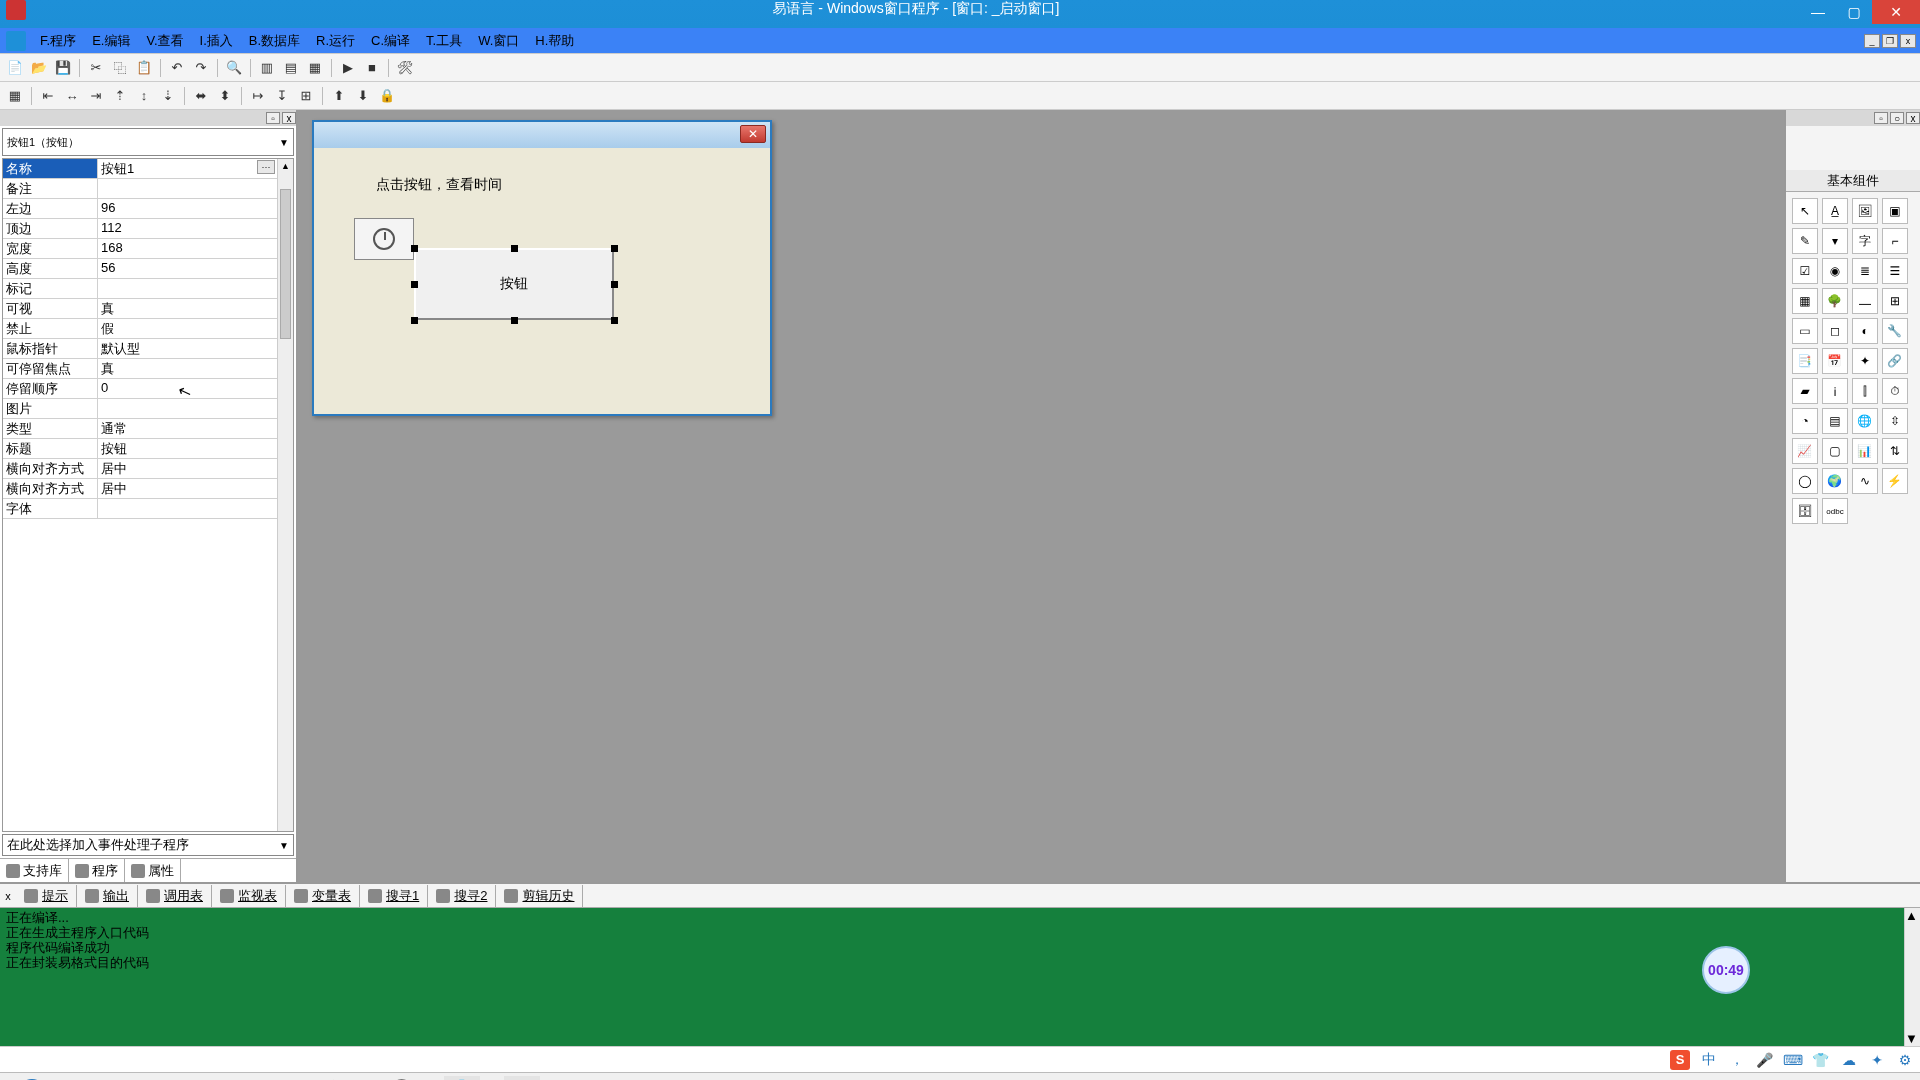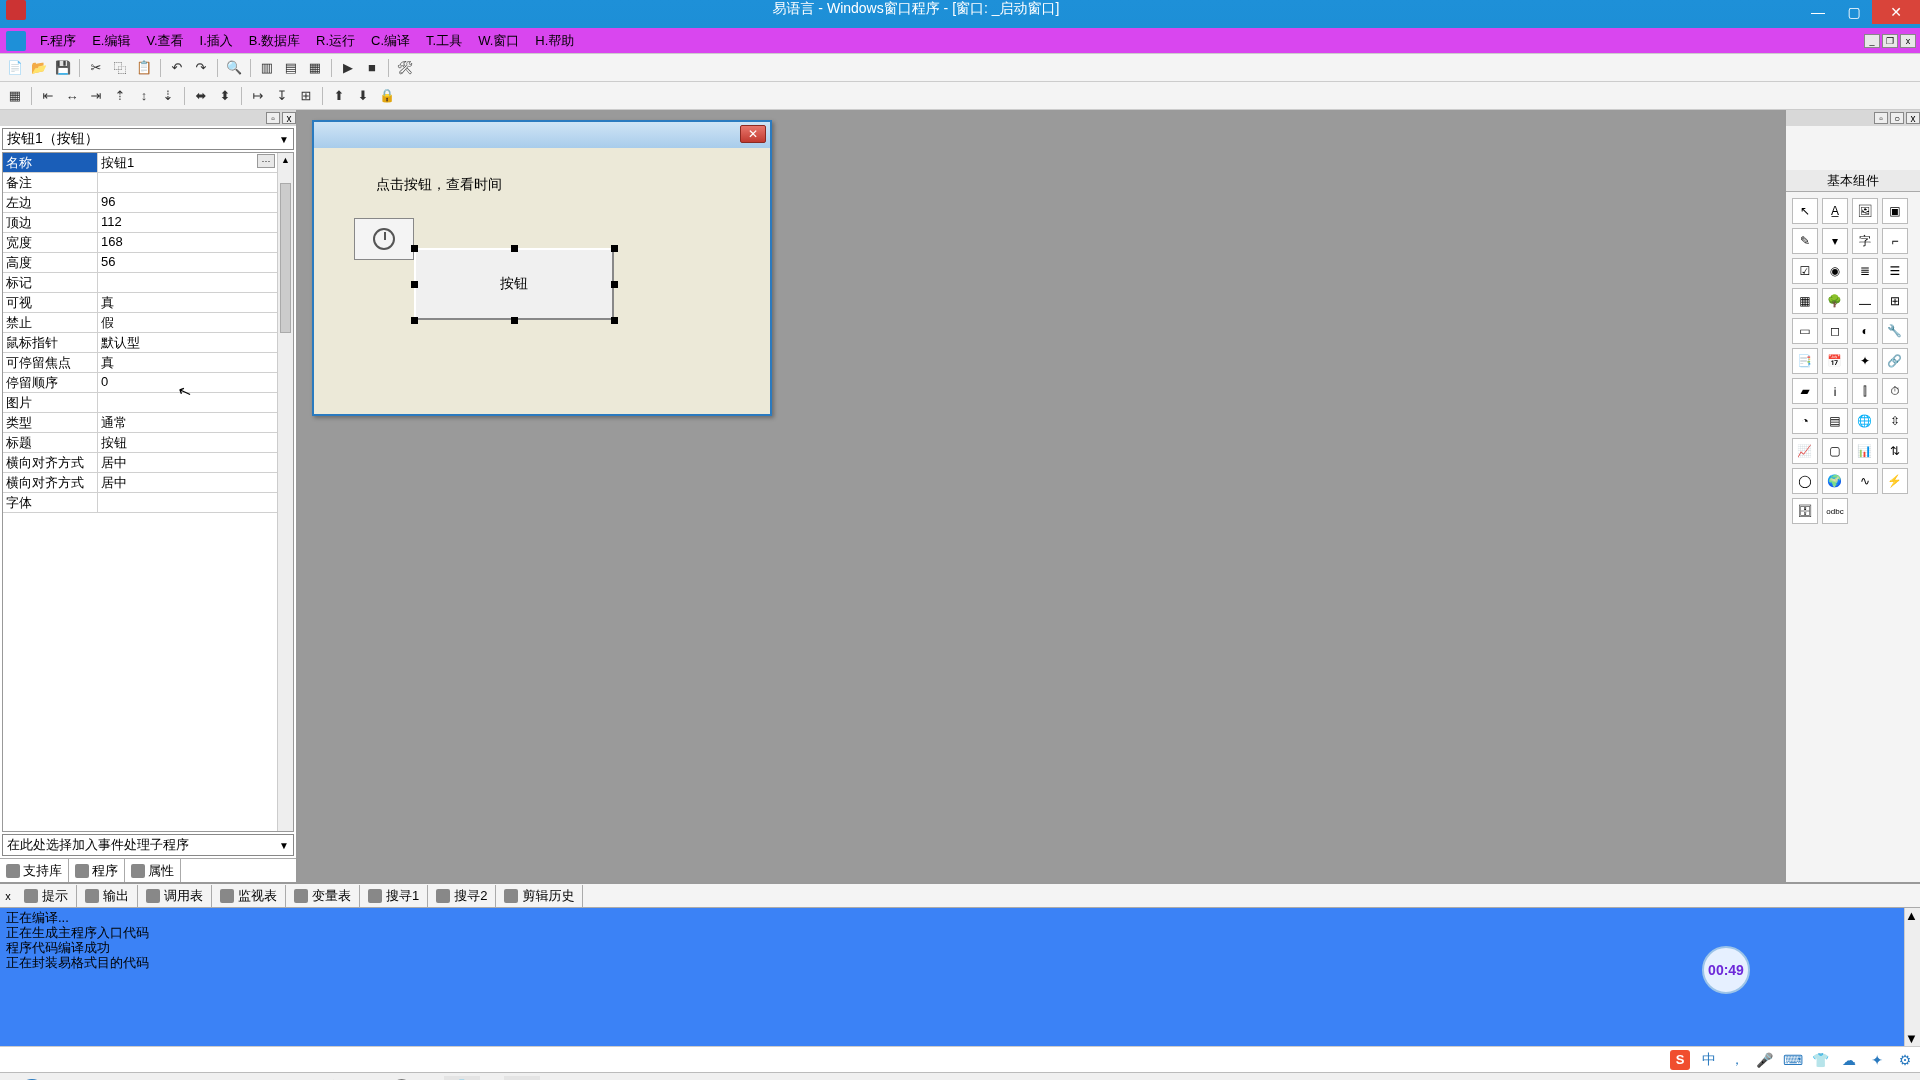--- a/index.html
+++ b/index.html
@@ -14,7 +14,7 @@
 .titlebar .winbtn.close { background: #d9443a; width: 48px; }
 
 
-.menubar { height: 26px; background: #d946ef; display: flex; align-items: center; font-size: 13px; padding: 0 6px; border-bottom: 1px solid #ccc; position: relative; }
+.menubar { height: 26px; background: #3b82f6; display: flex; align-items: center; font-size: 13px; padding: 0 6px; border-bottom: 1px solid #ccc; position: relative; }
 .menubar .logo { width: 20px; height: 20px; margin-right: 6px; background: #1e90d8; border-radius: 2px; }
 .menubar .menu-item { padding: 2px 8px; cursor: pointer; }
 .menubar .mdi-btns { position: absolute; right: 4px; display: flex; gap: 2px; }

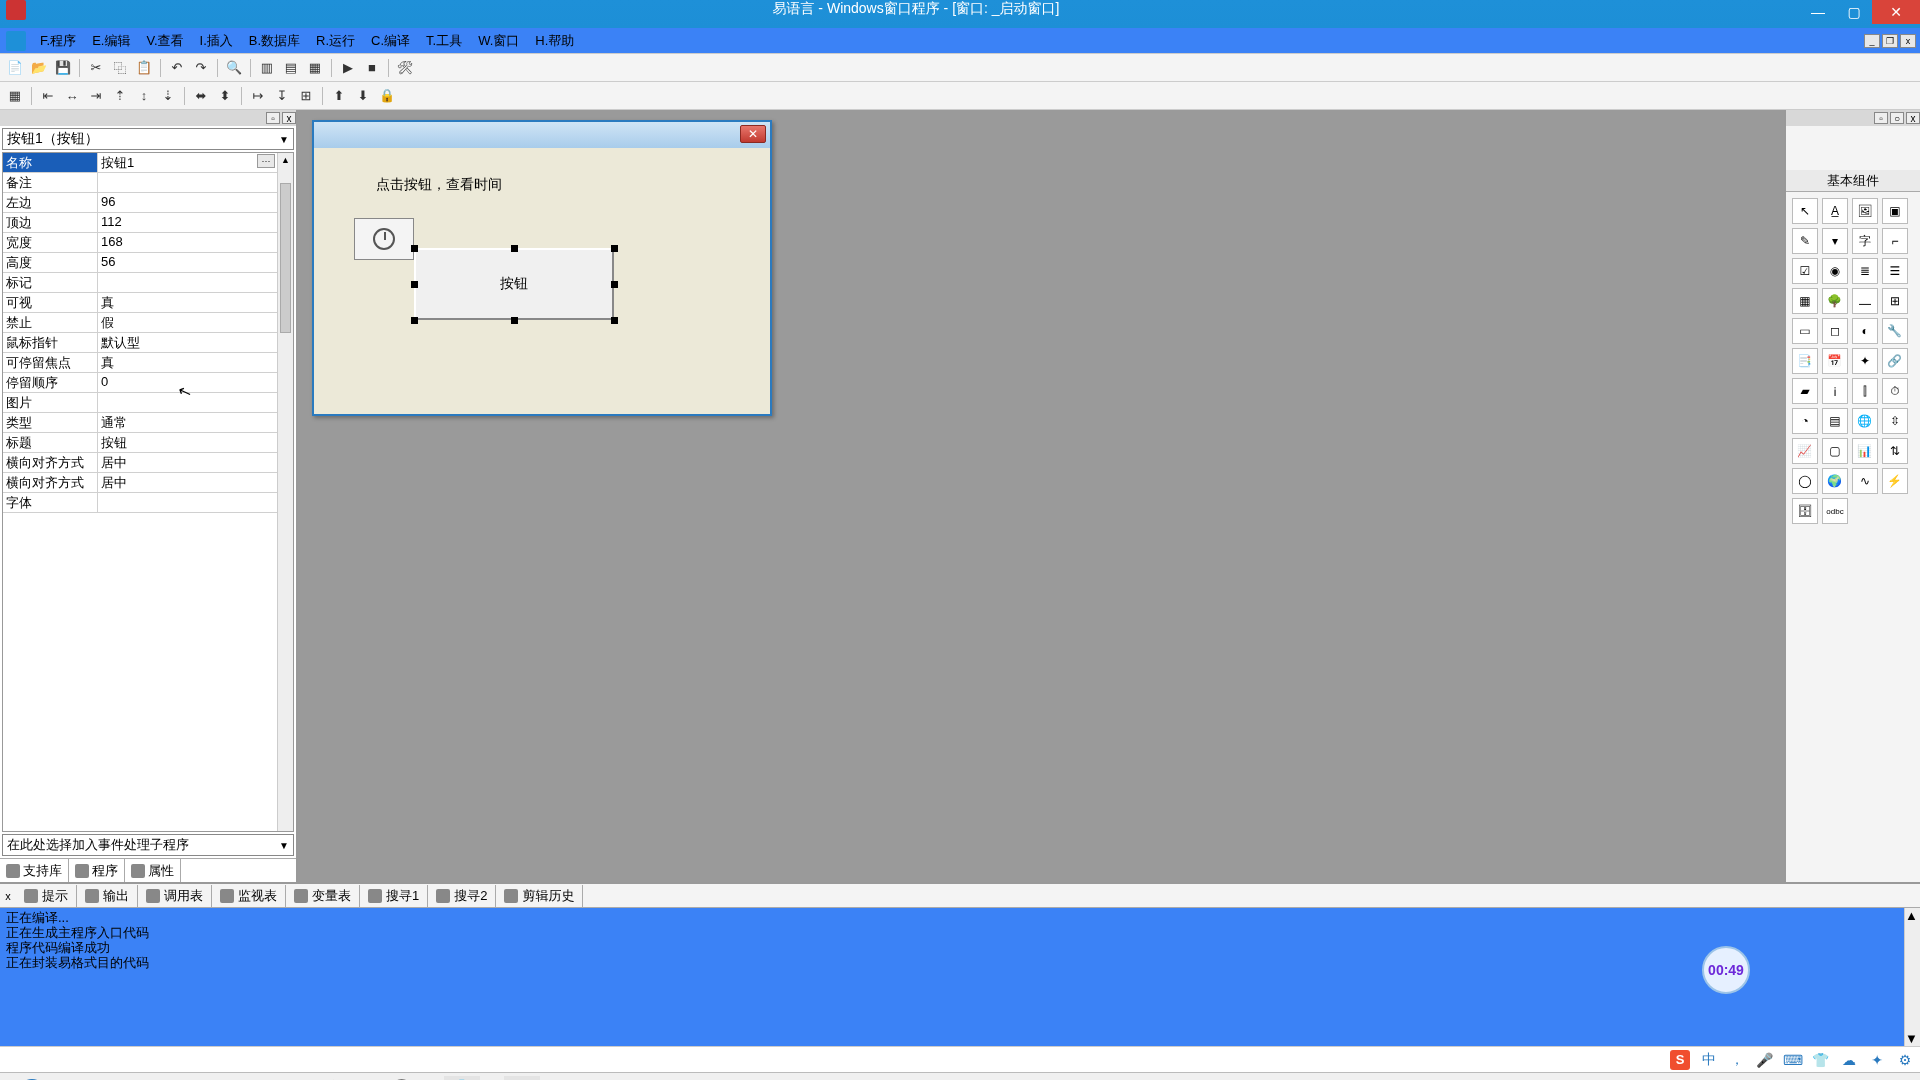--- a/index.html
+++ b/index.html
@@ -32,7 +32,7 @@
 .propwrap { width: 298px; border-right: 2px solid #999; background: #fff; display: flex; flex-direction: column; }
 .panel-hdr { height: 16px; background: #d8d8d8; display: flex; justify-content: flex-end; align-items: center; gap: 2px; font-size: 10px; }
 .panel-hdr span { width: 14px; height: 12px; border: 1px solid #888; display: flex; align-items: center; justify-content: center; cursor: pointer; background: #eee; }
-.obj-select { height: 22px; border: 1px solid #888; margin: 2px; background: #fff; display: flex; align-items: center; font-size: 14px; padding: 0 4px; position: relative; }
+.obj-select { height: 28px; border: 1px solid #888; margin: 2px; background: #fff; display: flex; align-items: center; font-size: 11px; padding: 0 4px; position: relative; }
 .obj-select::after { content: "▼"; position: absolute; right: 4px; font-size: 10px; }
 .prop-scroll { flex: 1; overflow: hidden; position: relative; border: 1px solid #999; margin: 0 2px; }
 .prop-scroll .vsb { position: absolute; right: 0; top: 0; width: 16px; height: 100%; background: #eee; border-left: 1px solid #ccc; }

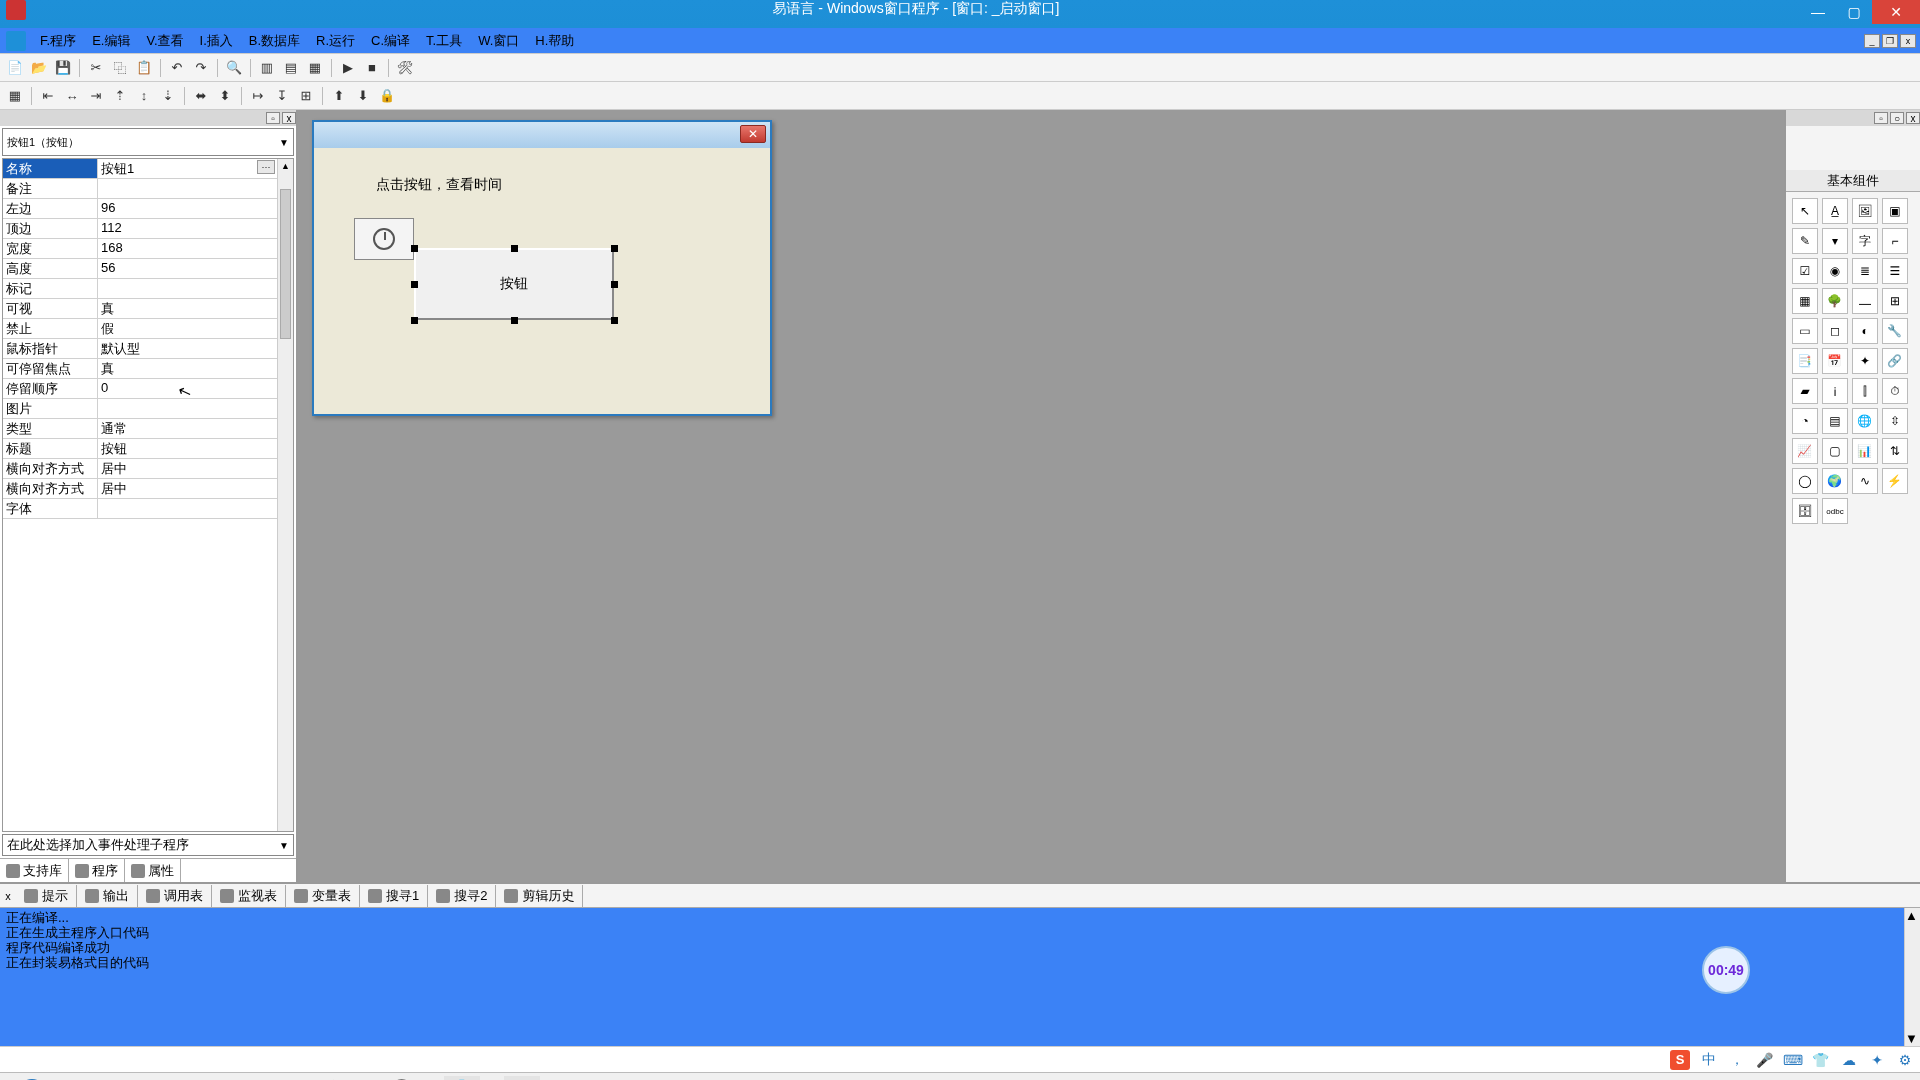--- a/index.html
+++ b/index.html
@@ -73,7 +73,7 @@
 
 .bottom-panel { height: 164px; border-top: 2px solid #999; display: flex; flex-direction: column; }
 .bottom-tabs { height: 24px; display: flex; align-items: center; font-size: 13px; border-bottom: 1px solid #aaa; background: #f4f4f4; }
-.bottom-tabs .btab { padding: 2px 8px; border-right: 1px solid #aaa; display: flex; align-items: center; gap: 4px; cursor: pointer; }
+.bottom-tabs .btab { padding: 2px 8px; border-right: 1px solid #aaa; display: flex; align-items: center; gap: 4px; cursor: pointer; text-decoration: underline; }
 .bottom-tabs .btab .ic { width: 14px; height: 14px; background: #888; border-radius: 2px; }
 .bottom-tabs .close-x { width: 16px; font-size: 11px; text-align: center; cursor: pointer; }
 .output-scroll { flex: 1; overflow: hidden; position: relative; background: #3b82f6; font-size: 13px; padding: 2px 6px; line-height: 15px; }

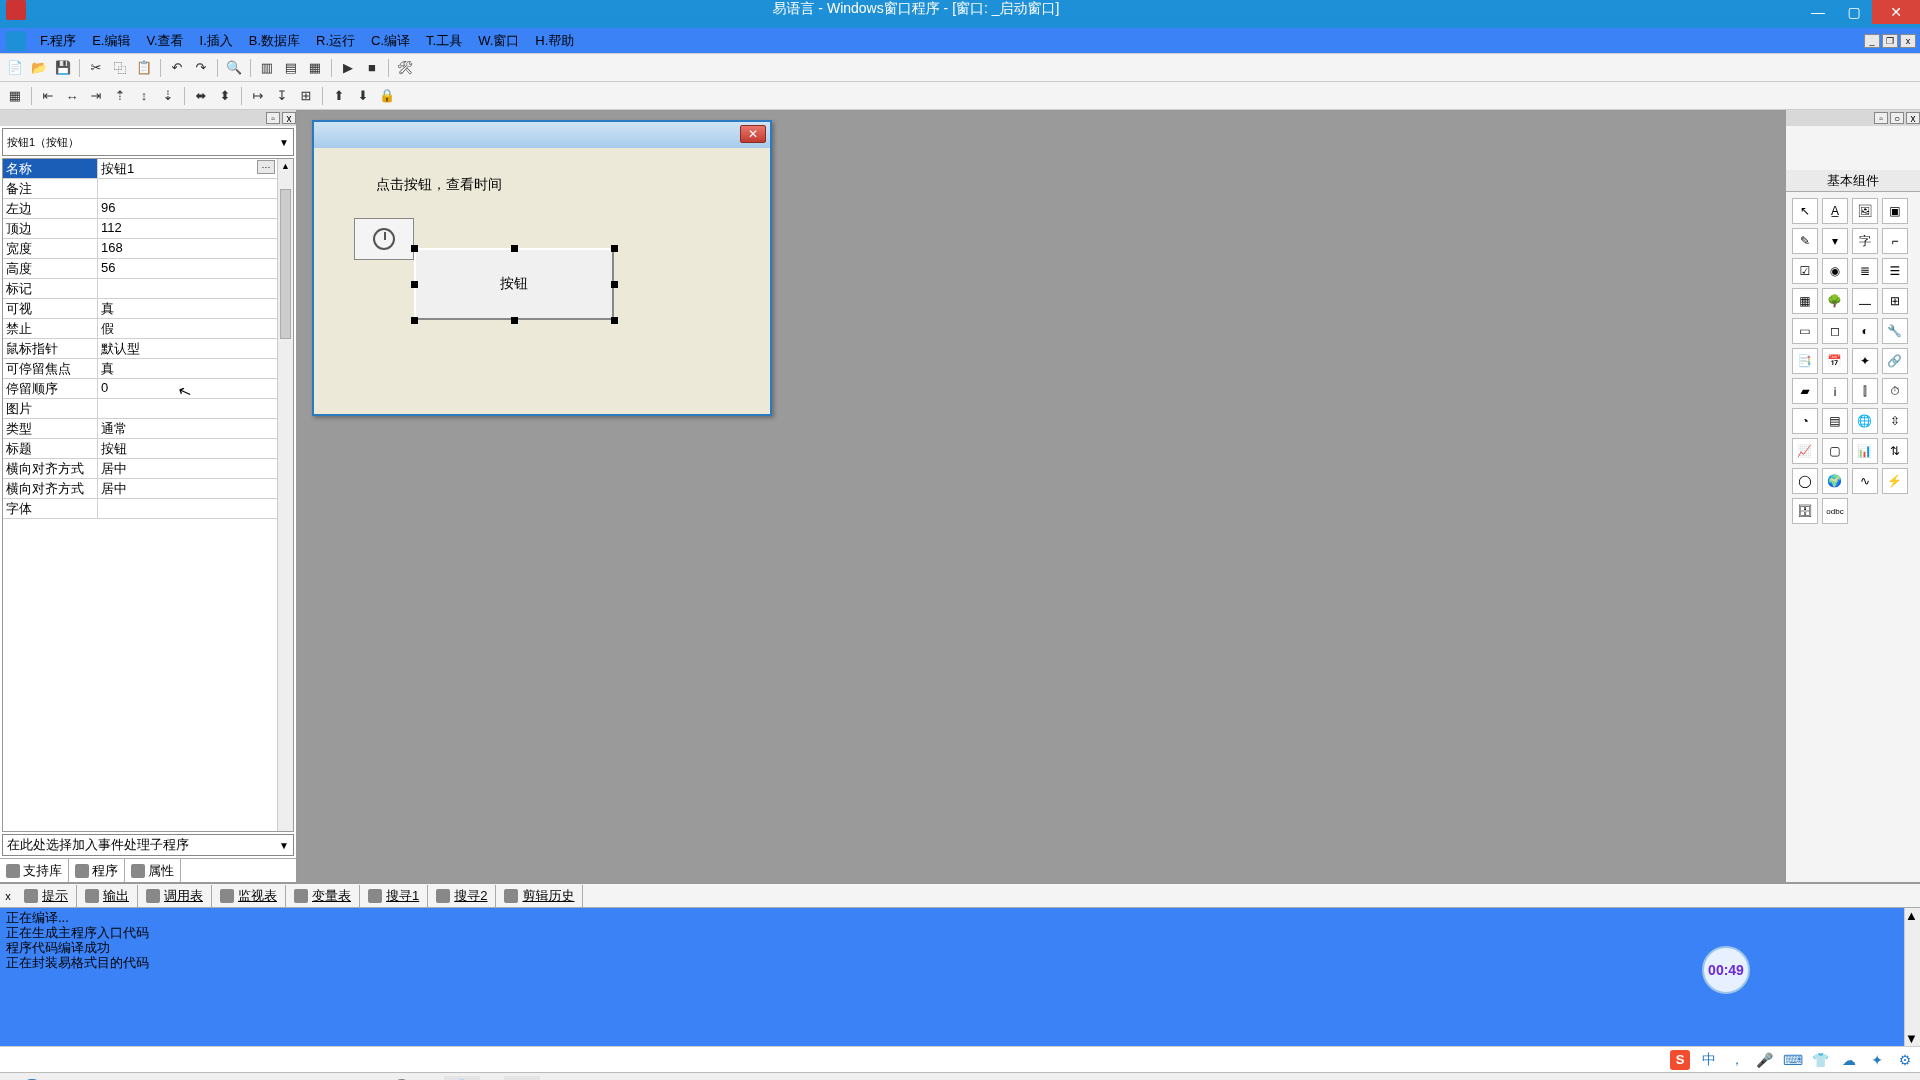--- a/index.html
+++ b/index.html
@@ -76,7 +76,7 @@
 .bottom-tabs .btab { padding: 2px 8px; border-right: 1px solid #aaa; display: flex; align-items: center; gap: 4px; cursor: pointer; text-decoration: underline; }
 .bottom-tabs .btab .ic { width: 14px; height: 14px; background: #888; border-radius: 2px; }
 .bottom-tabs .close-x { width: 16px; font-size: 11px; text-align: center; cursor: pointer; }
-.output-scroll { flex: 1; overflow: hidden; position: relative; background: #3b82f6; font-size: 13px; padding: 2px 6px; line-height: 15px; }
+.output-scroll { flex: 1; overflow: hidden; position: relative; background: #15803d; font-size: 13px; padding: 2px 6px; line-height: 15px; }
 .output-scroll .vsb { position: absolute; right: 0; top: 0; width: 16px; height: 100%; background: #eee; border-left: 1px solid #ccc; }
 .output-line { white-space: nowrap; }
 

